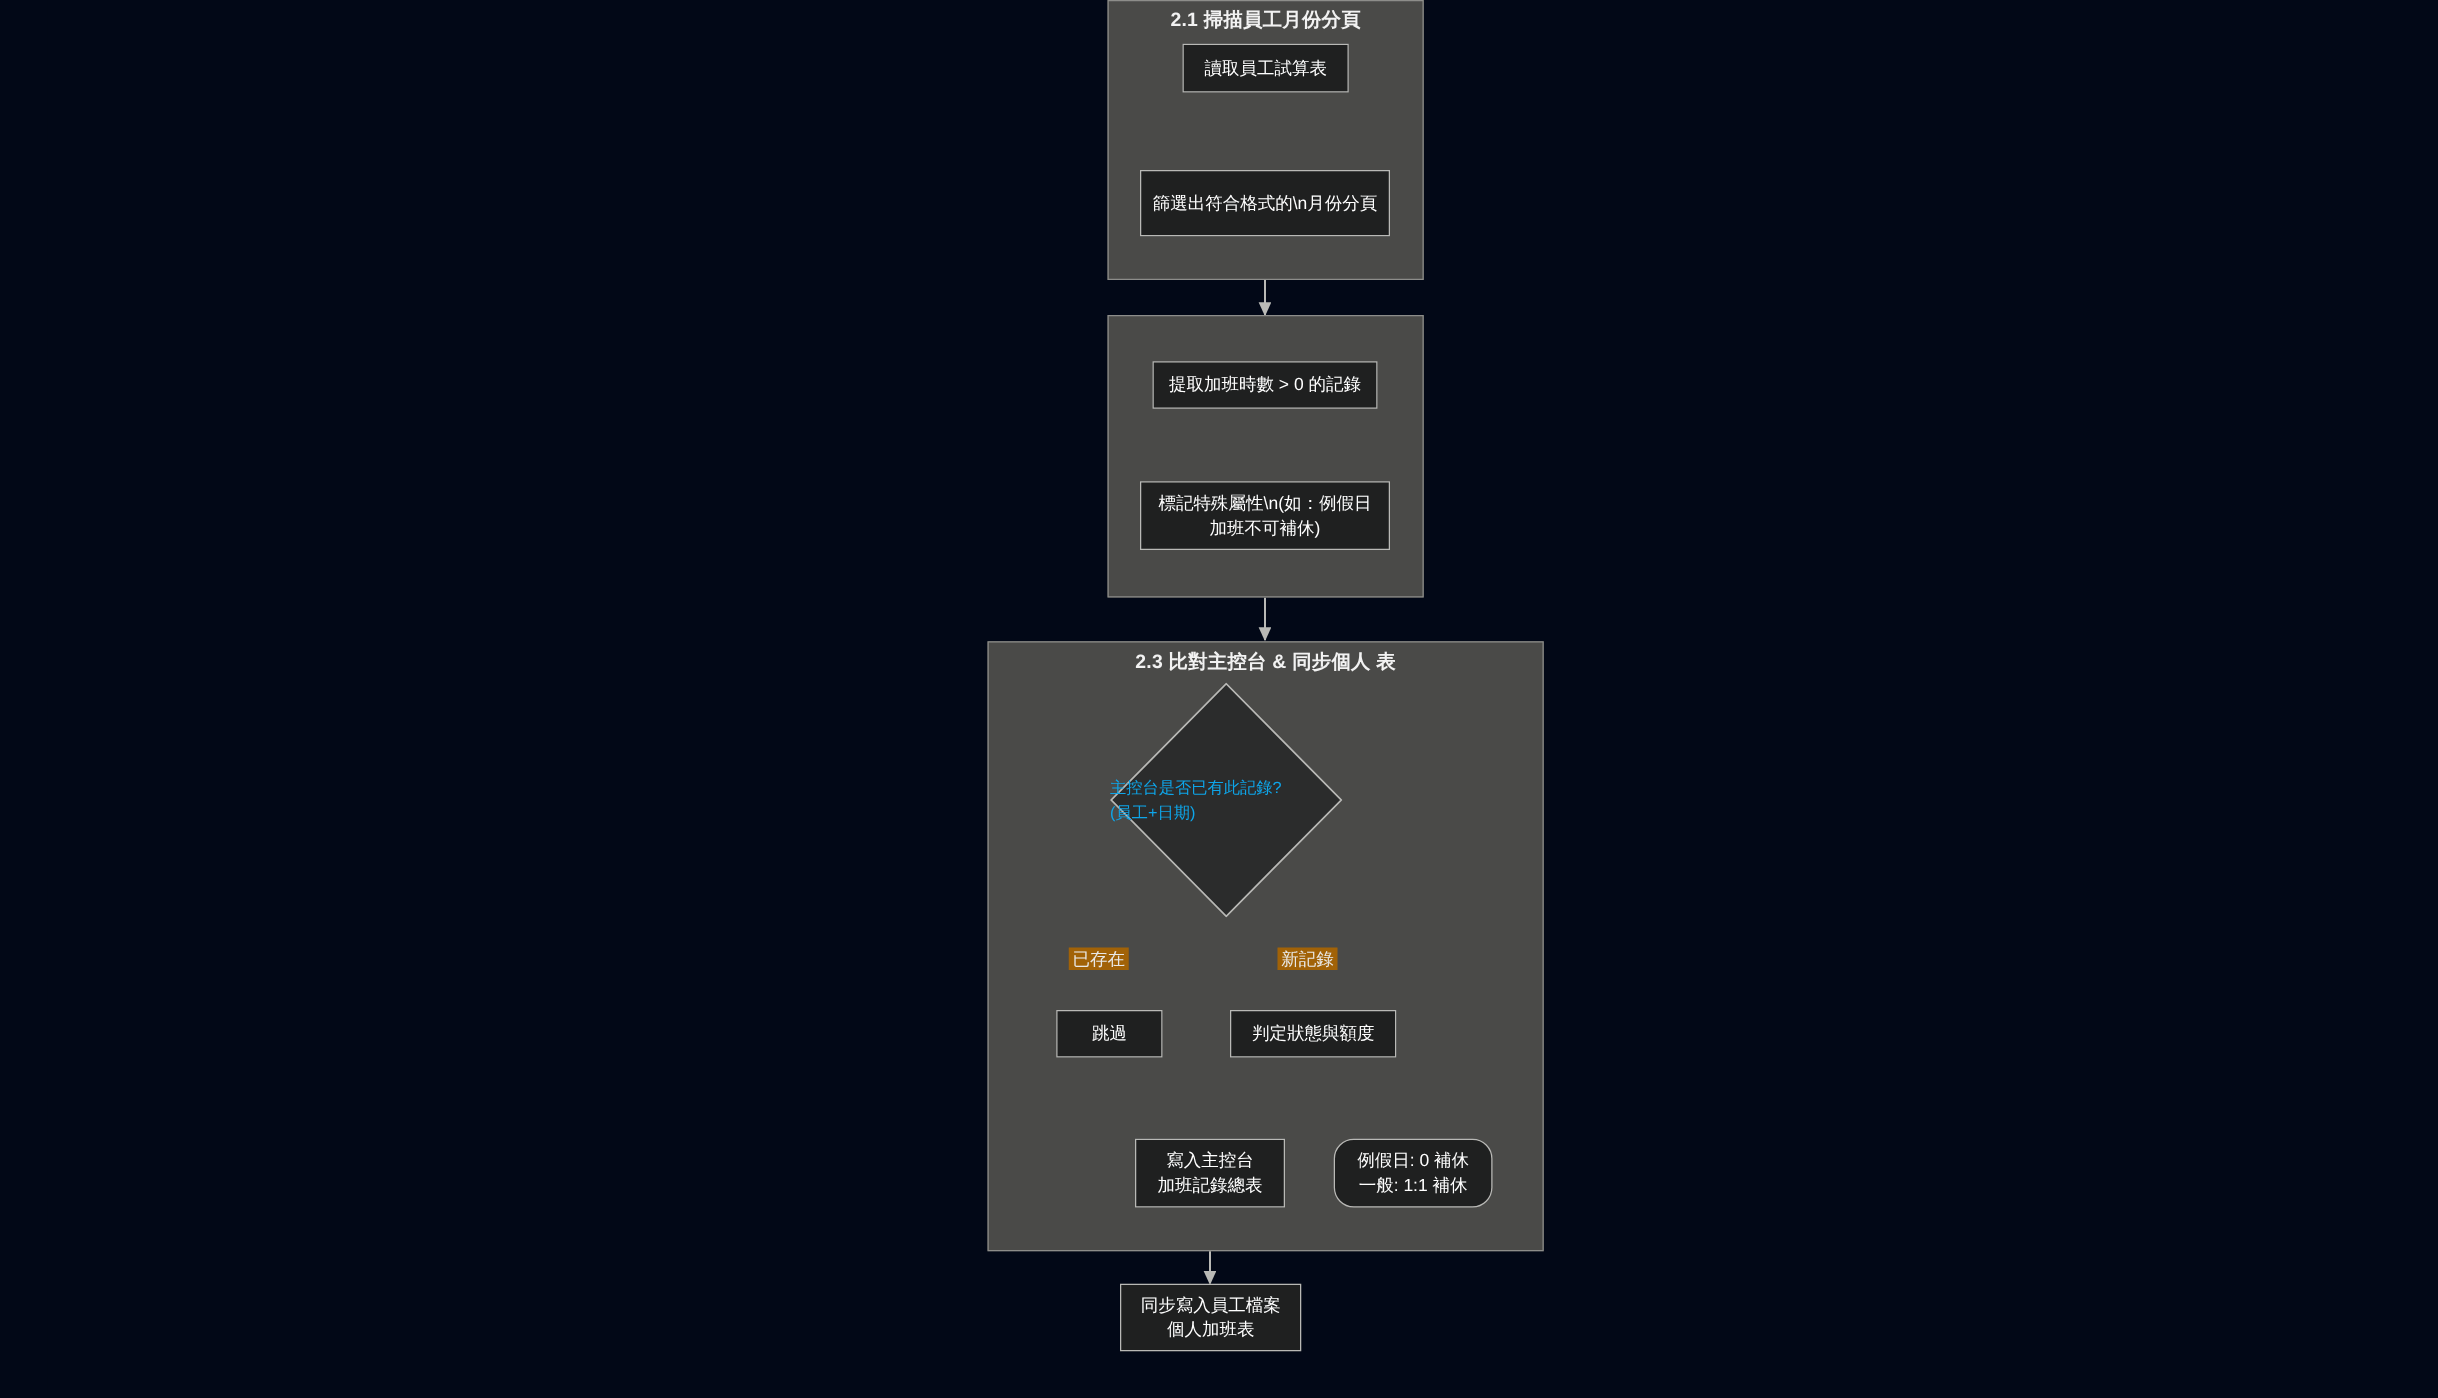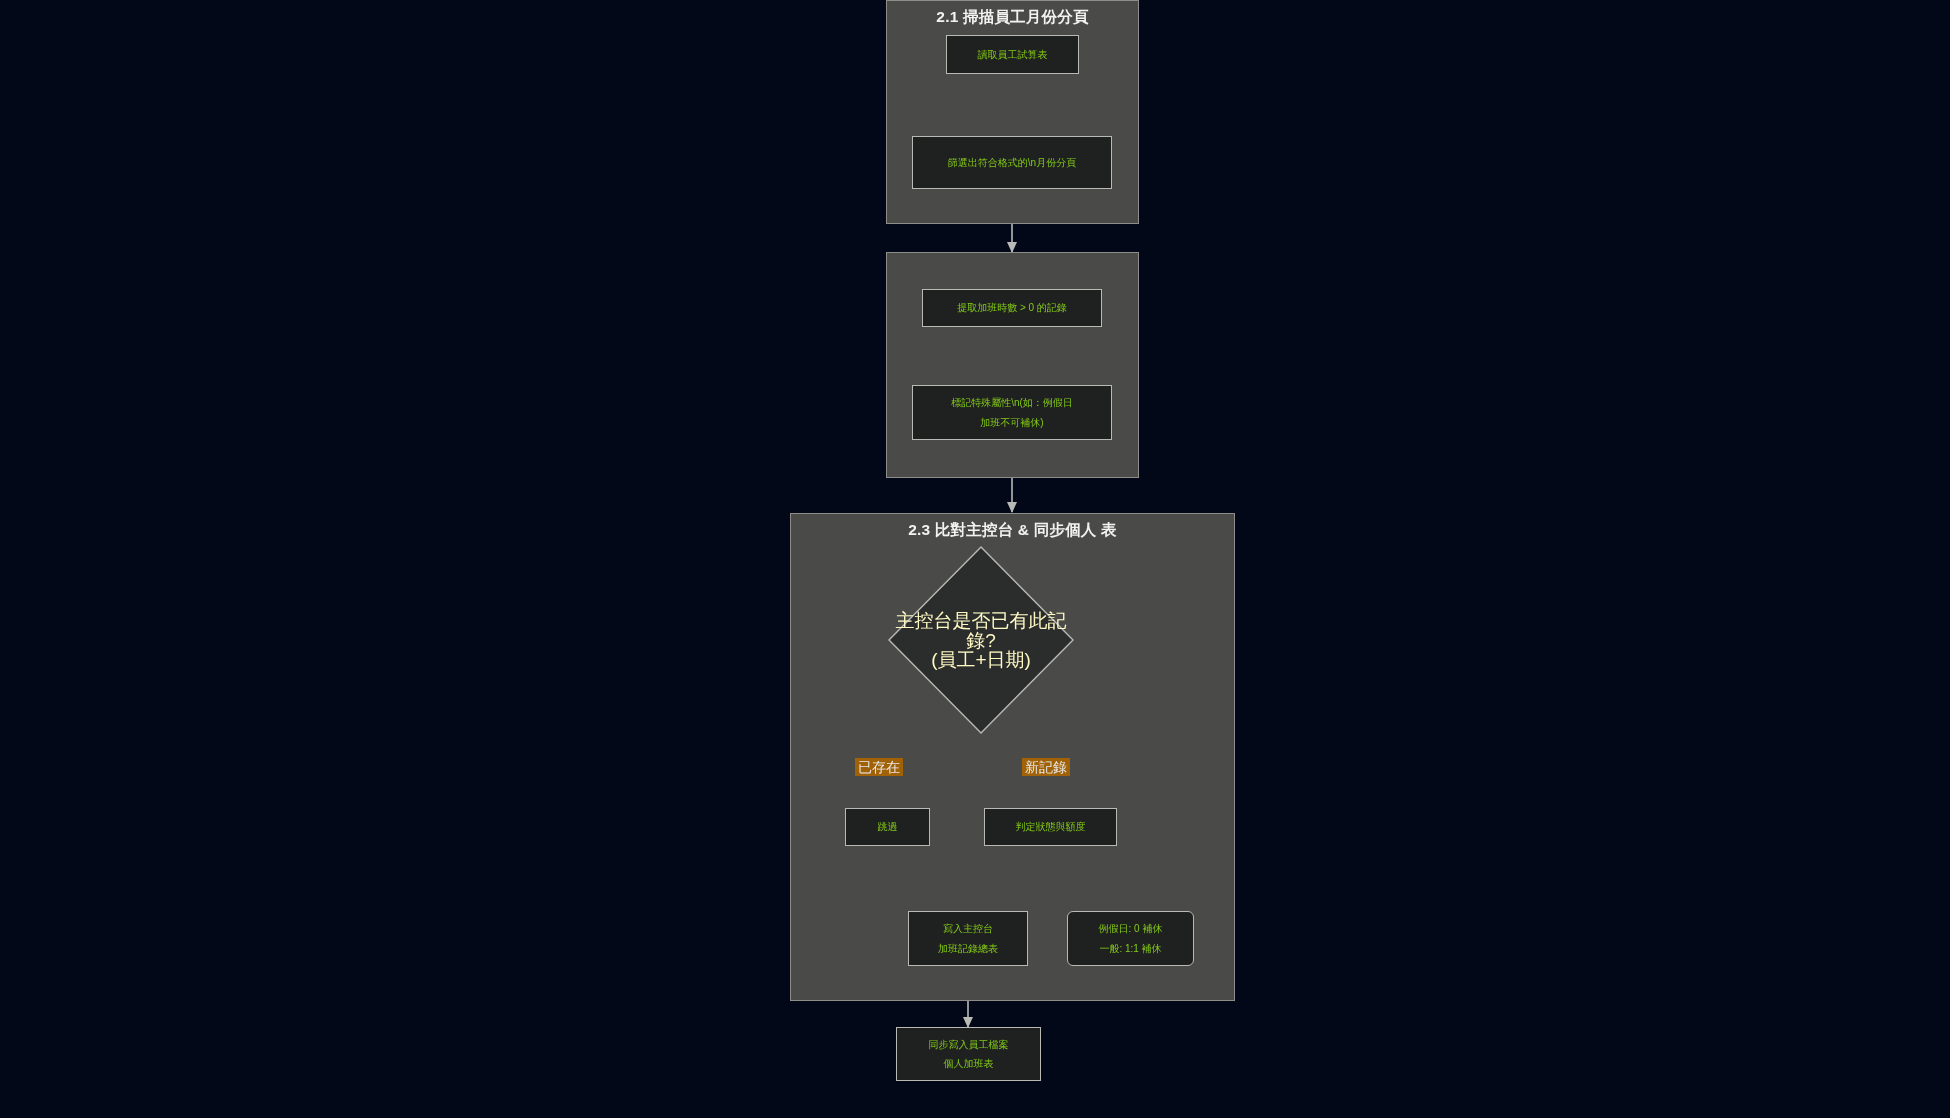--- a/index.html
+++ b/index.html
@@ -50,8 +50,8 @@
     display: flex;
     align-items: center;
     justify-content: center;
-    color: #84cc16;
-    font-size: 10px;
+    color: #ffffff;
+    font-size: 14px;
     line-height: 19.5px;
     text-align: center;
     font-weight: 500;

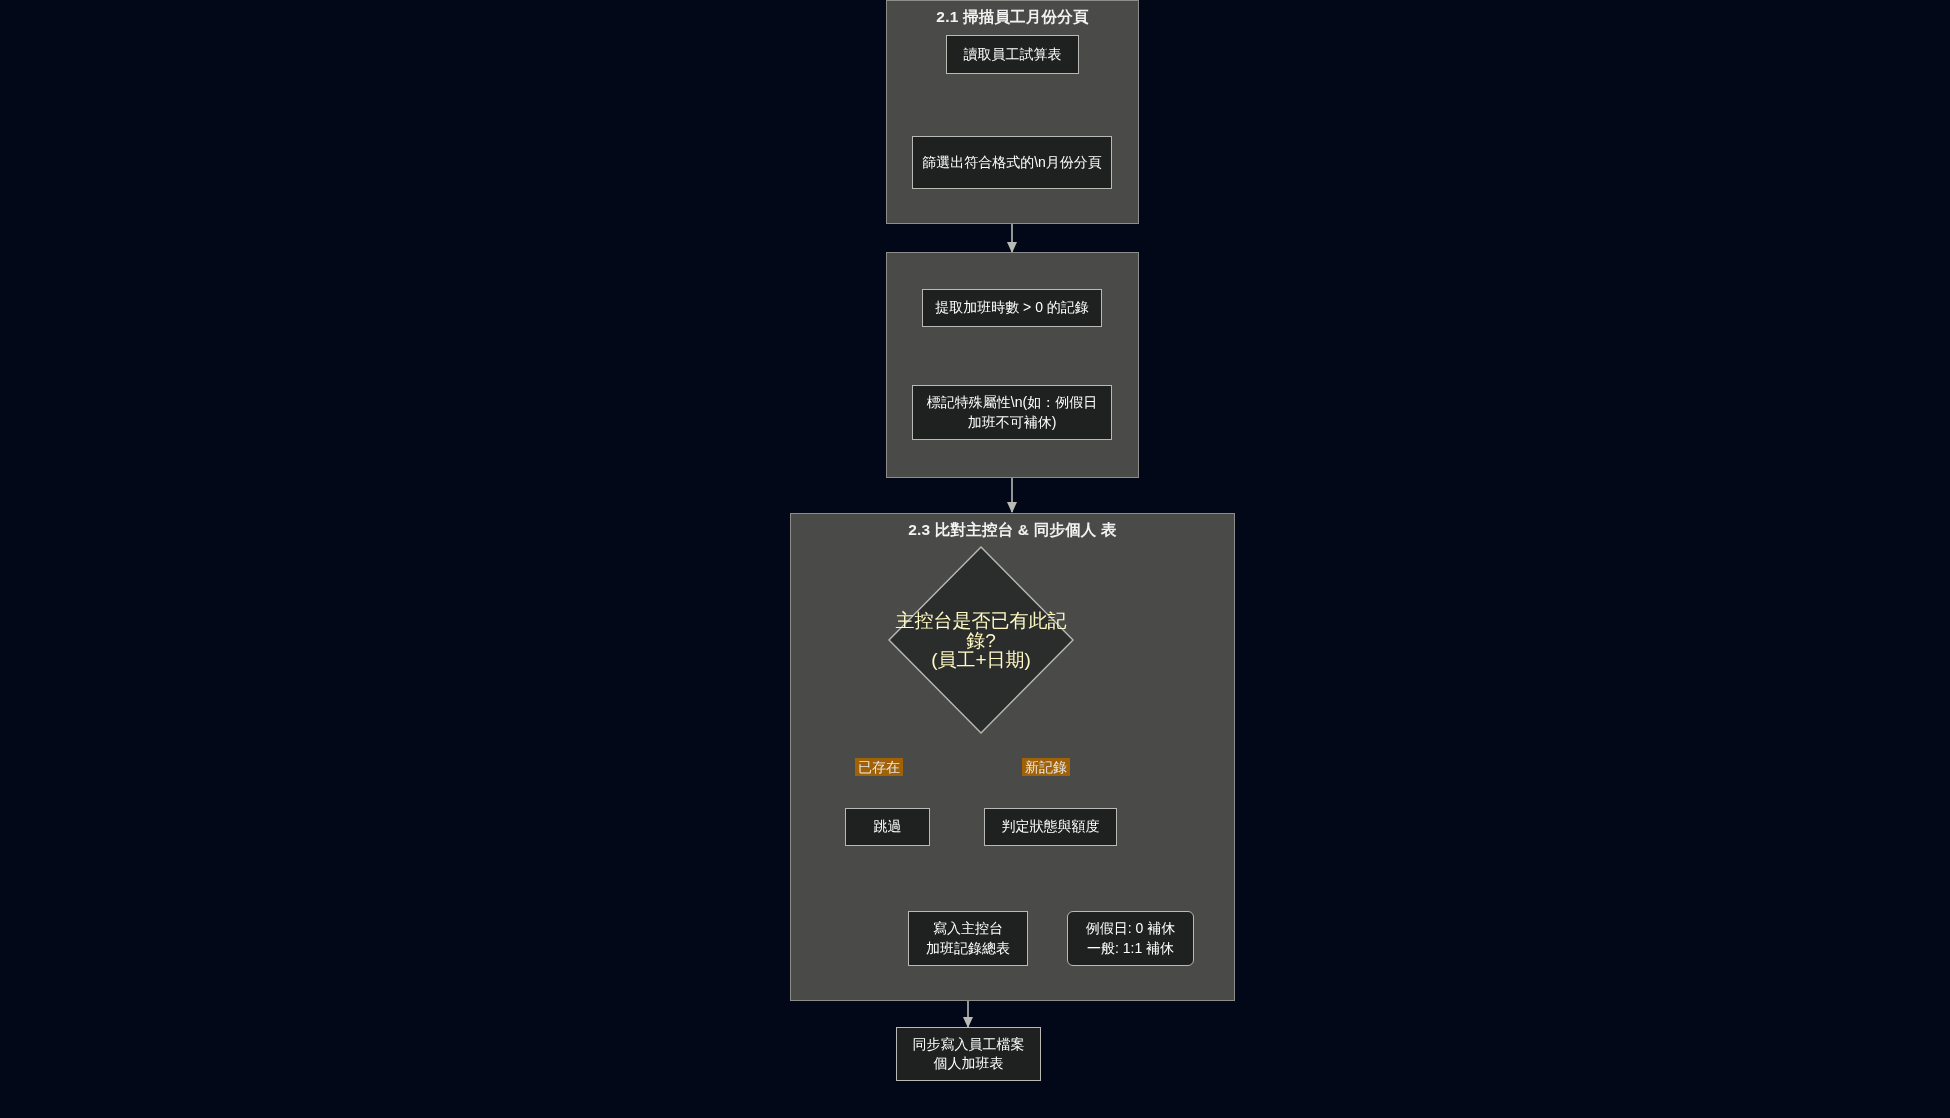--- a/index.html
+++ b/index.html
@@ -76,9 +76,8 @@
     right: 0;
     top: 50%;
     transform: translateY(-50%);
-    text-align: center;
-    color: #fef9c3;
-    font-size: 19px;
+    color: #0ea5e9;
+    font-size: 13px;
     line-height: 19.5px;
     white-space: pre-line;
     font-weight: 500;

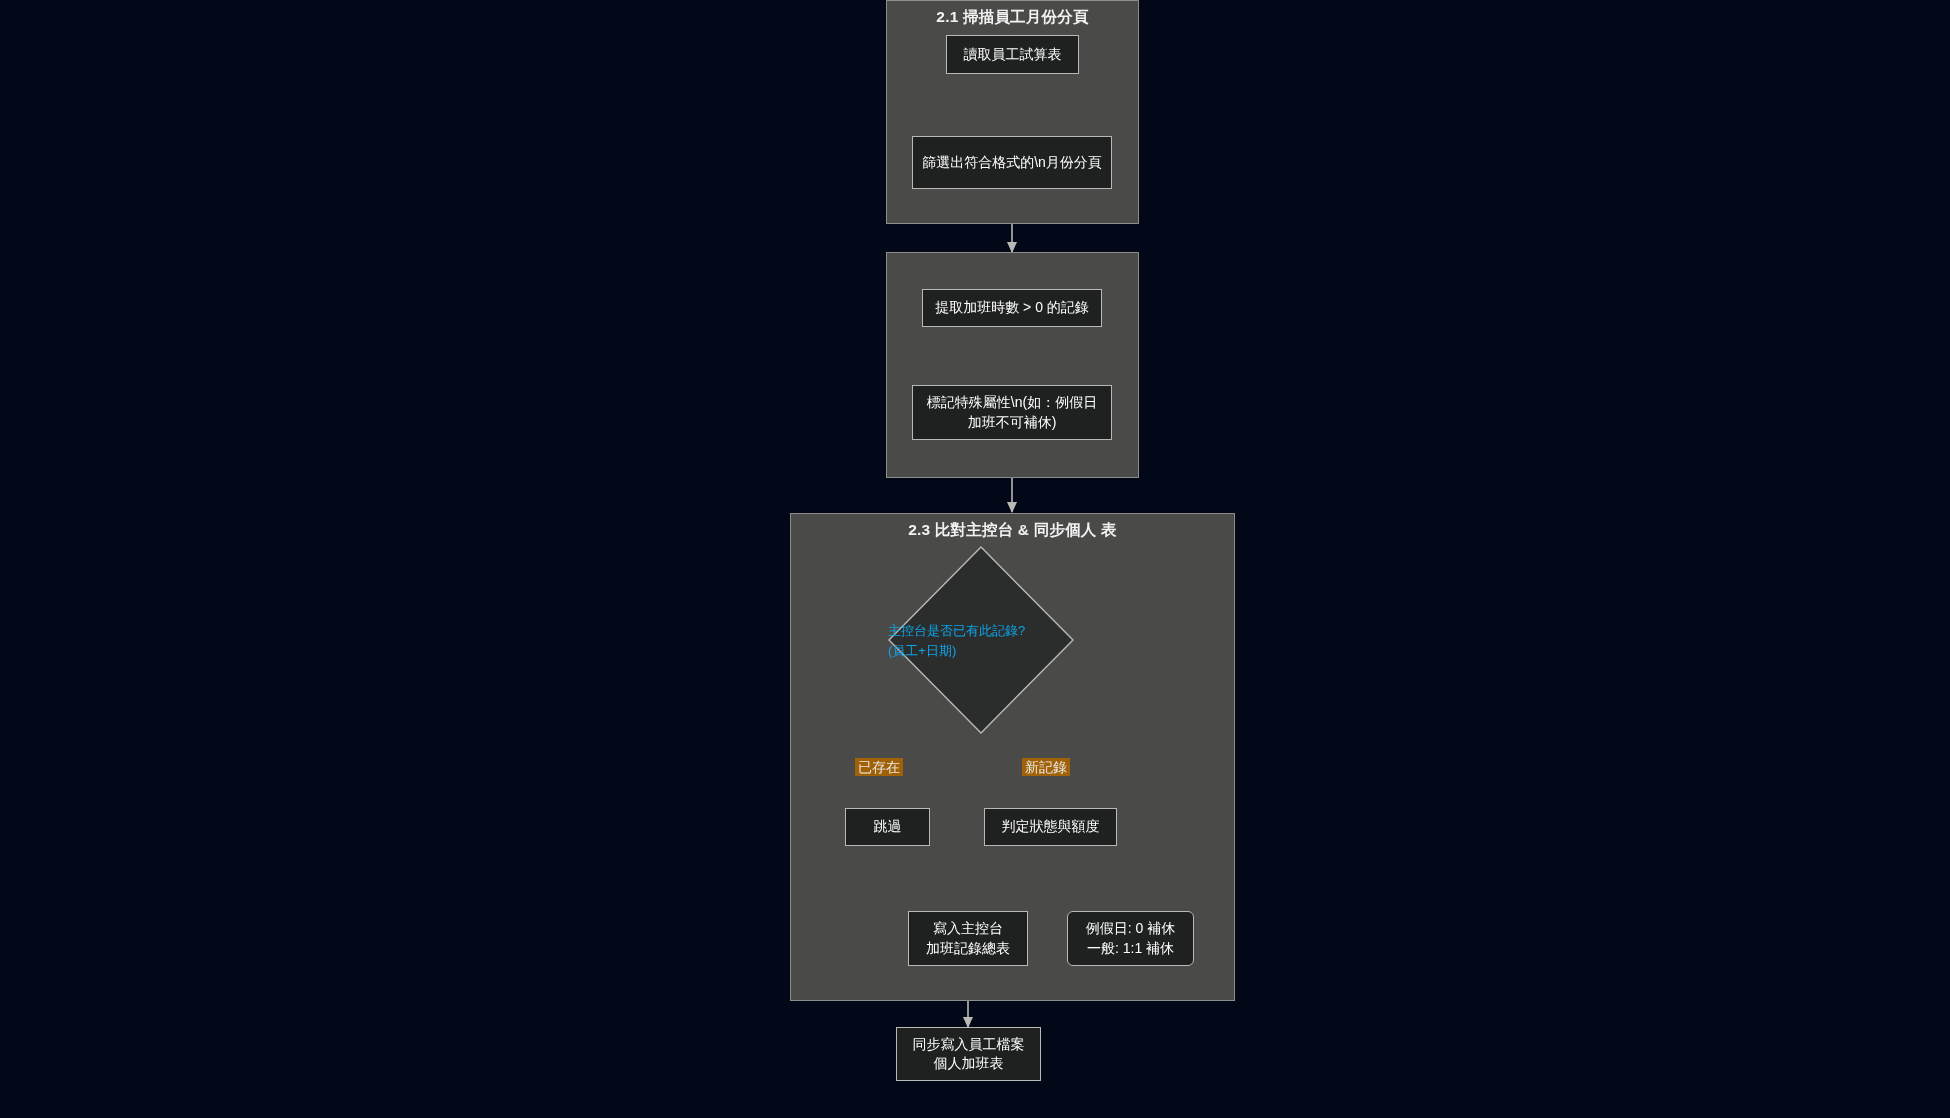--- a/index.html
+++ b/index.html
@@ -59,7 +59,7 @@
     padding: 2px 6px;
   }
   .node.rounded {
-    border-radius: 6px;
+    border-radius: 16px;
   }
 
   

